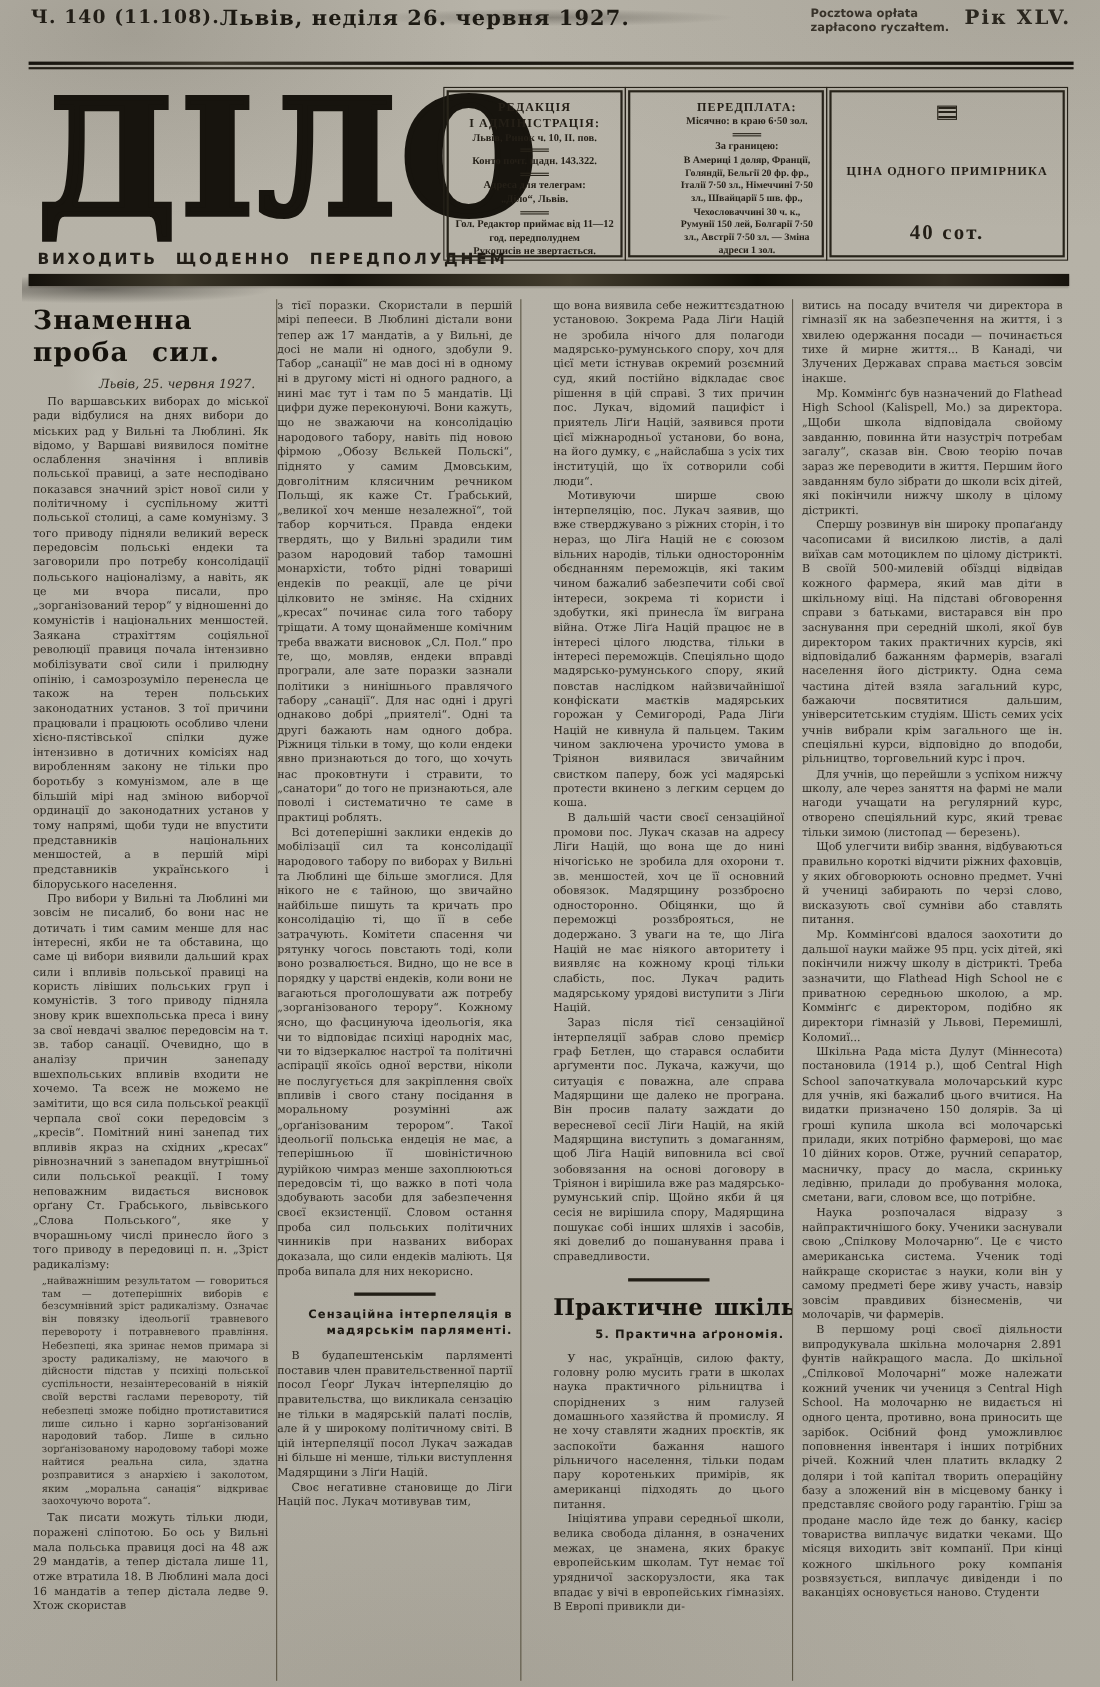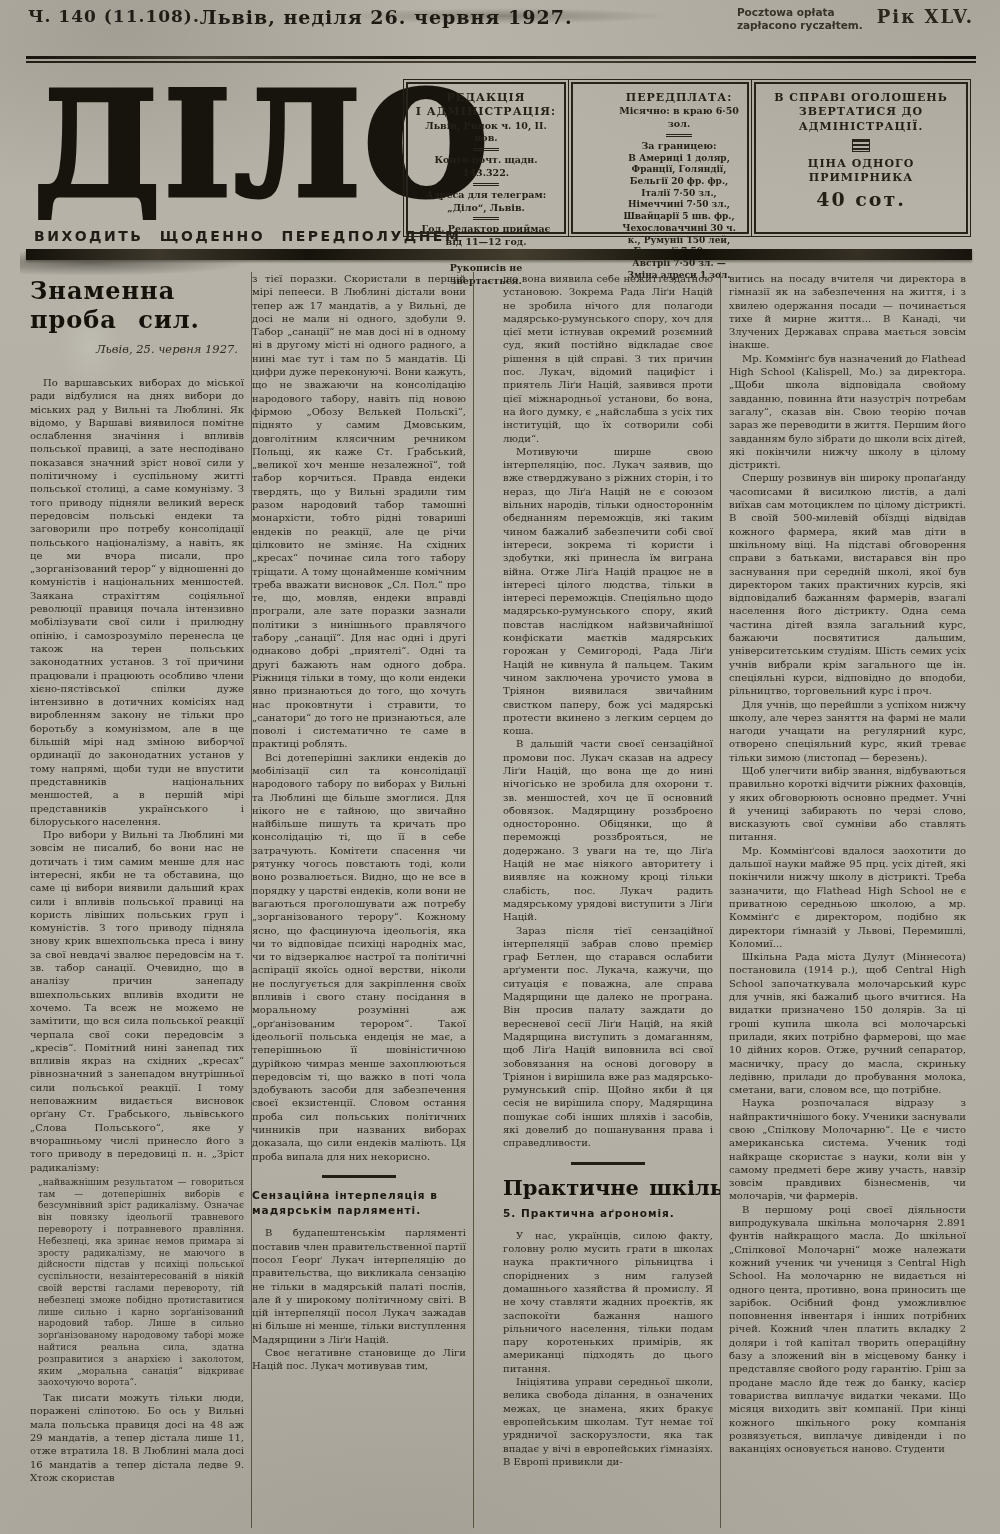--- a/index.html
+++ b/index.html
@@ -42,7 +42,7 @@
   .ibox{
     flex:1;box-sizing:border-box;border:2px solid #27231a;outline:1px solid #27231a;outline-offset:2px;
     padding:7px 6px;text-align:center;font-weight:bold;color:#241f17;
-    display:flex;flex-direction:column;justify-content:flex-start;align-items:center;
+    display:flex;flex-direction:column;justify-content:space-between;align-items:center;font-family:Liberation Serif, serif;
   }
   .ibox.b1{flex:0 0 160px;}
   .ibox.b2{flex:0 0 178px;padding-left:44px;}

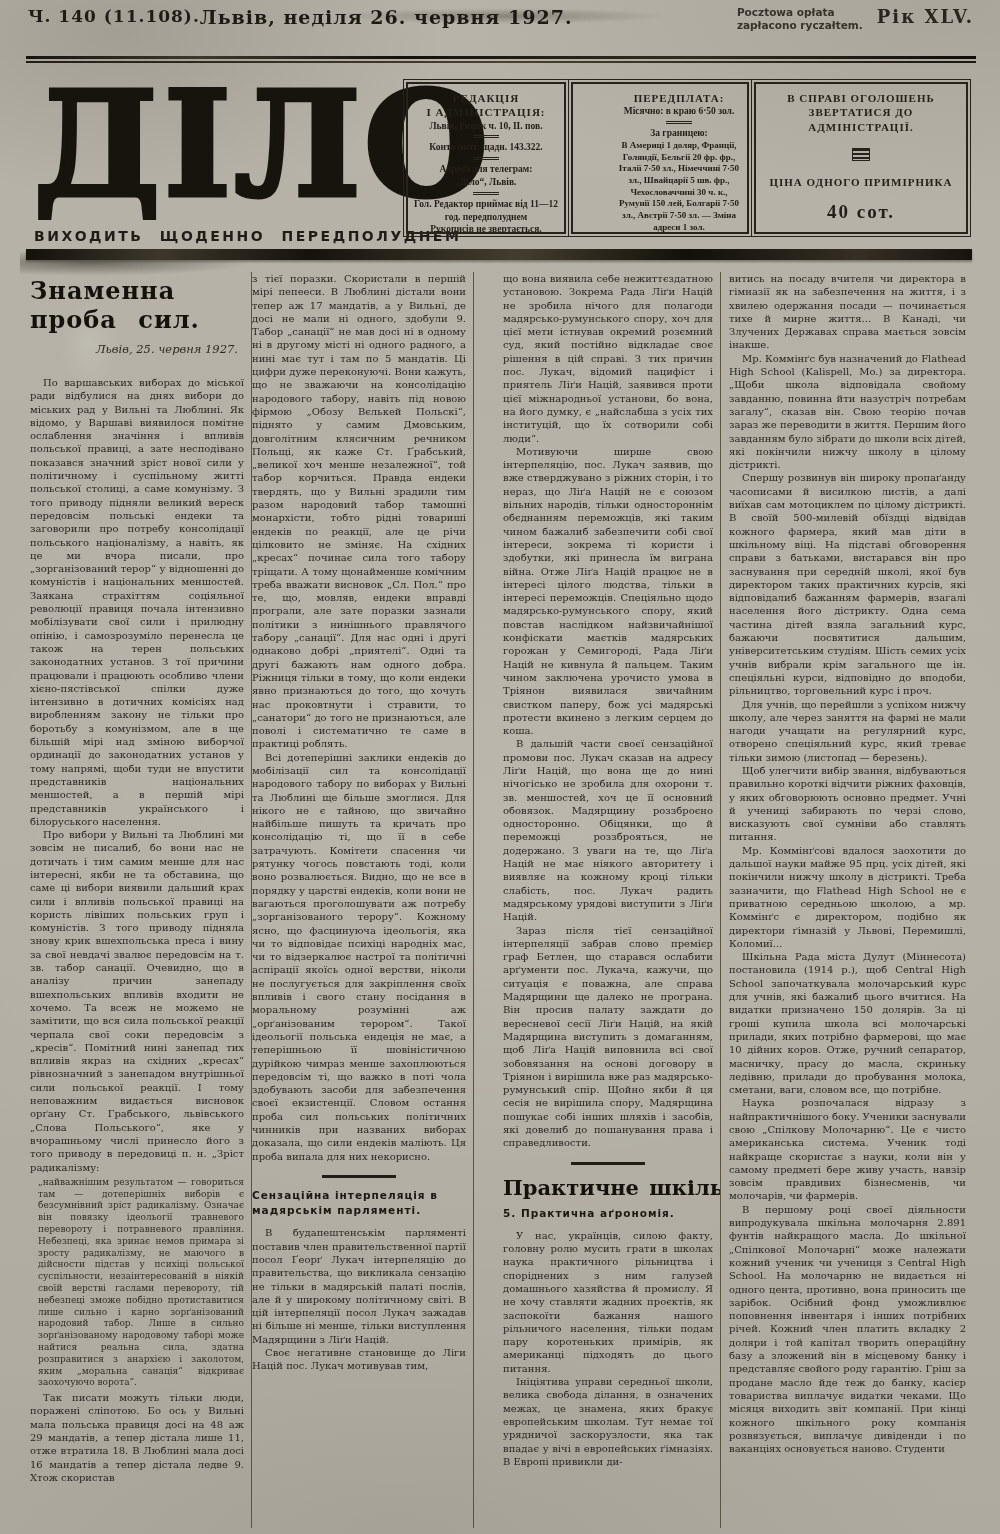--- a/index.html
+++ b/index.html
@@ -128,7 +128,6 @@
       <div class="bx-rates">В Америці 1 доляр, Франції, Голяндії, Бельгії 20 фр. фр., Італії 7·50 зл., Німеччині 7·50 зл., Швайцарії 5 шв. фр., Чехословаччині 30 ч. к., Румунії 150 лей, Болгарії 7·50 зл., Австрії 7·50 зл. — Зміна адреси 1 зол.</div>
     </div>
     <div class="ibox b3">
-      <div class="bx-h">В СПРАВІ ОГОЛОШЕНЬ ЗВЕРТАТИСЯ ДО АДМІНІСТРАЦІЇ.</div>
       <div class="orn"></div>
       <div class="bx-h">ЦІНА ОДНОГО ПРИМІРНИКА</div>
       <div class="bx-h price-big">40 сот.</div>

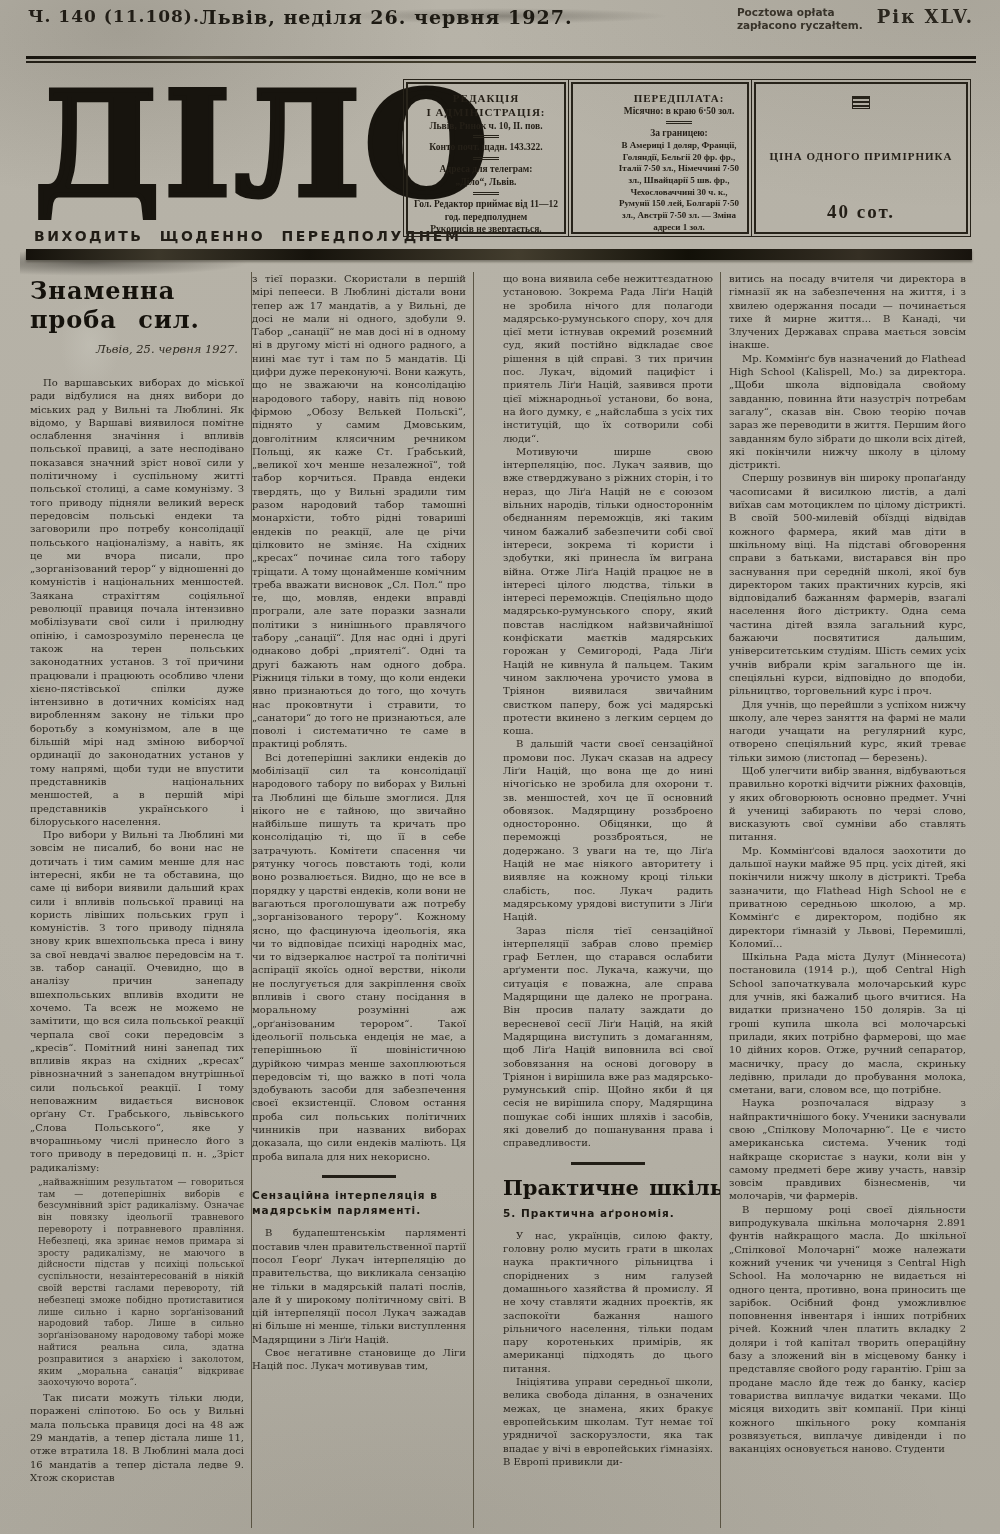--- a/index.html
+++ b/index.html
@@ -71,7 +71,7 @@
   .col p.noindent{text-indent:0;}
   .petit{font-size:9px !important;line-height:11.8px !important;padding:3px 0 2px 8px;color:#332e25 !important;}
   .headline1{font-size:24px;font-weight:bold;text-align:left;letter-spacing:1px;word-spacing:12px;color:#15120c;margin:4px 0 8px;}
-  .dateline{font-style:italic;font-size:11.5px;text-align:center;padding-left:60px;margin-bottom:20px;color:#2e2a21;}
+  .dateline{font-style:italic;font-size:11.5px;text-align:left;padding-left:60px;margin-bottom:3px;color:#2e2a21;}
   .headline2{font-size:25px;font-weight:bold;text-align:center;word-spacing:6px;color:#15120c;margin:2px 0 10px;}
   .headline3{font-size:21px;font-weight:bold;text-align:center;word-spacing:3px;color:#15120c;margin:2px 0 6px;white-space:nowrap;}
   .subhead{font-family:"DejaVu Sans",sans-serif;font-size:10.5px;font-weight:bold;text-align:left;letter-spacing:1px;line-height:1.45;margin:0 0 8px;color:#1d1912;}

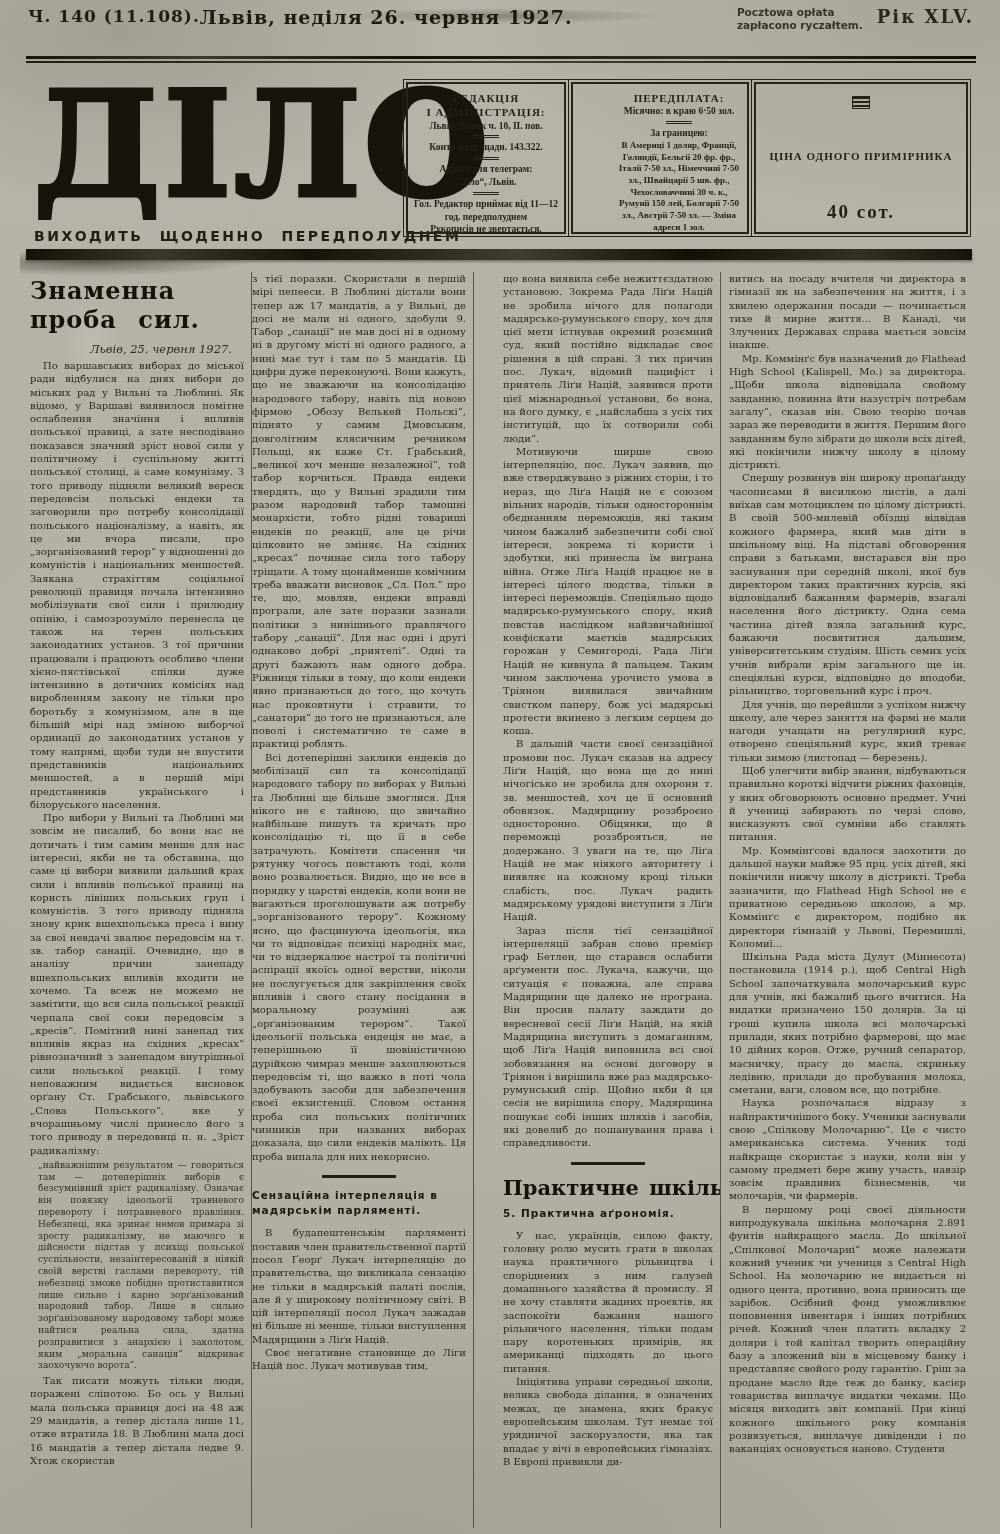--- a/index.html
+++ b/index.html
@@ -74,7 +74,7 @@
   .dateline{font-style:italic;font-size:11.5px;text-align:left;padding-left:60px;margin-bottom:3px;color:#2e2a21;}
   .headline2{font-size:25px;font-weight:bold;text-align:center;word-spacing:6px;color:#15120c;margin:2px 0 10px;}
   .headline3{font-size:21px;font-weight:bold;text-align:center;word-spacing:3px;color:#15120c;margin:2px 0 6px;white-space:nowrap;}
-  .subhead{font-family:"DejaVu Sans",sans-serif;font-size:10.5px;font-weight:bold;text-align:left;letter-spacing:1px;line-height:1.45;margin:0 0 8px;color:#1d1912;}
+  .subhead{font-family:"DejaVu Sans",sans-serif;font-size:10.5px;font-weight:bold;text-align:right;letter-spacing:1px;line-height:1.45;margin:0 0 8px;color:#1d1912;}
   .sep{width:74px;border-top:3px solid #221e16;margin:12px auto 10px;}
   .gap{height:4px;}
 </style>

